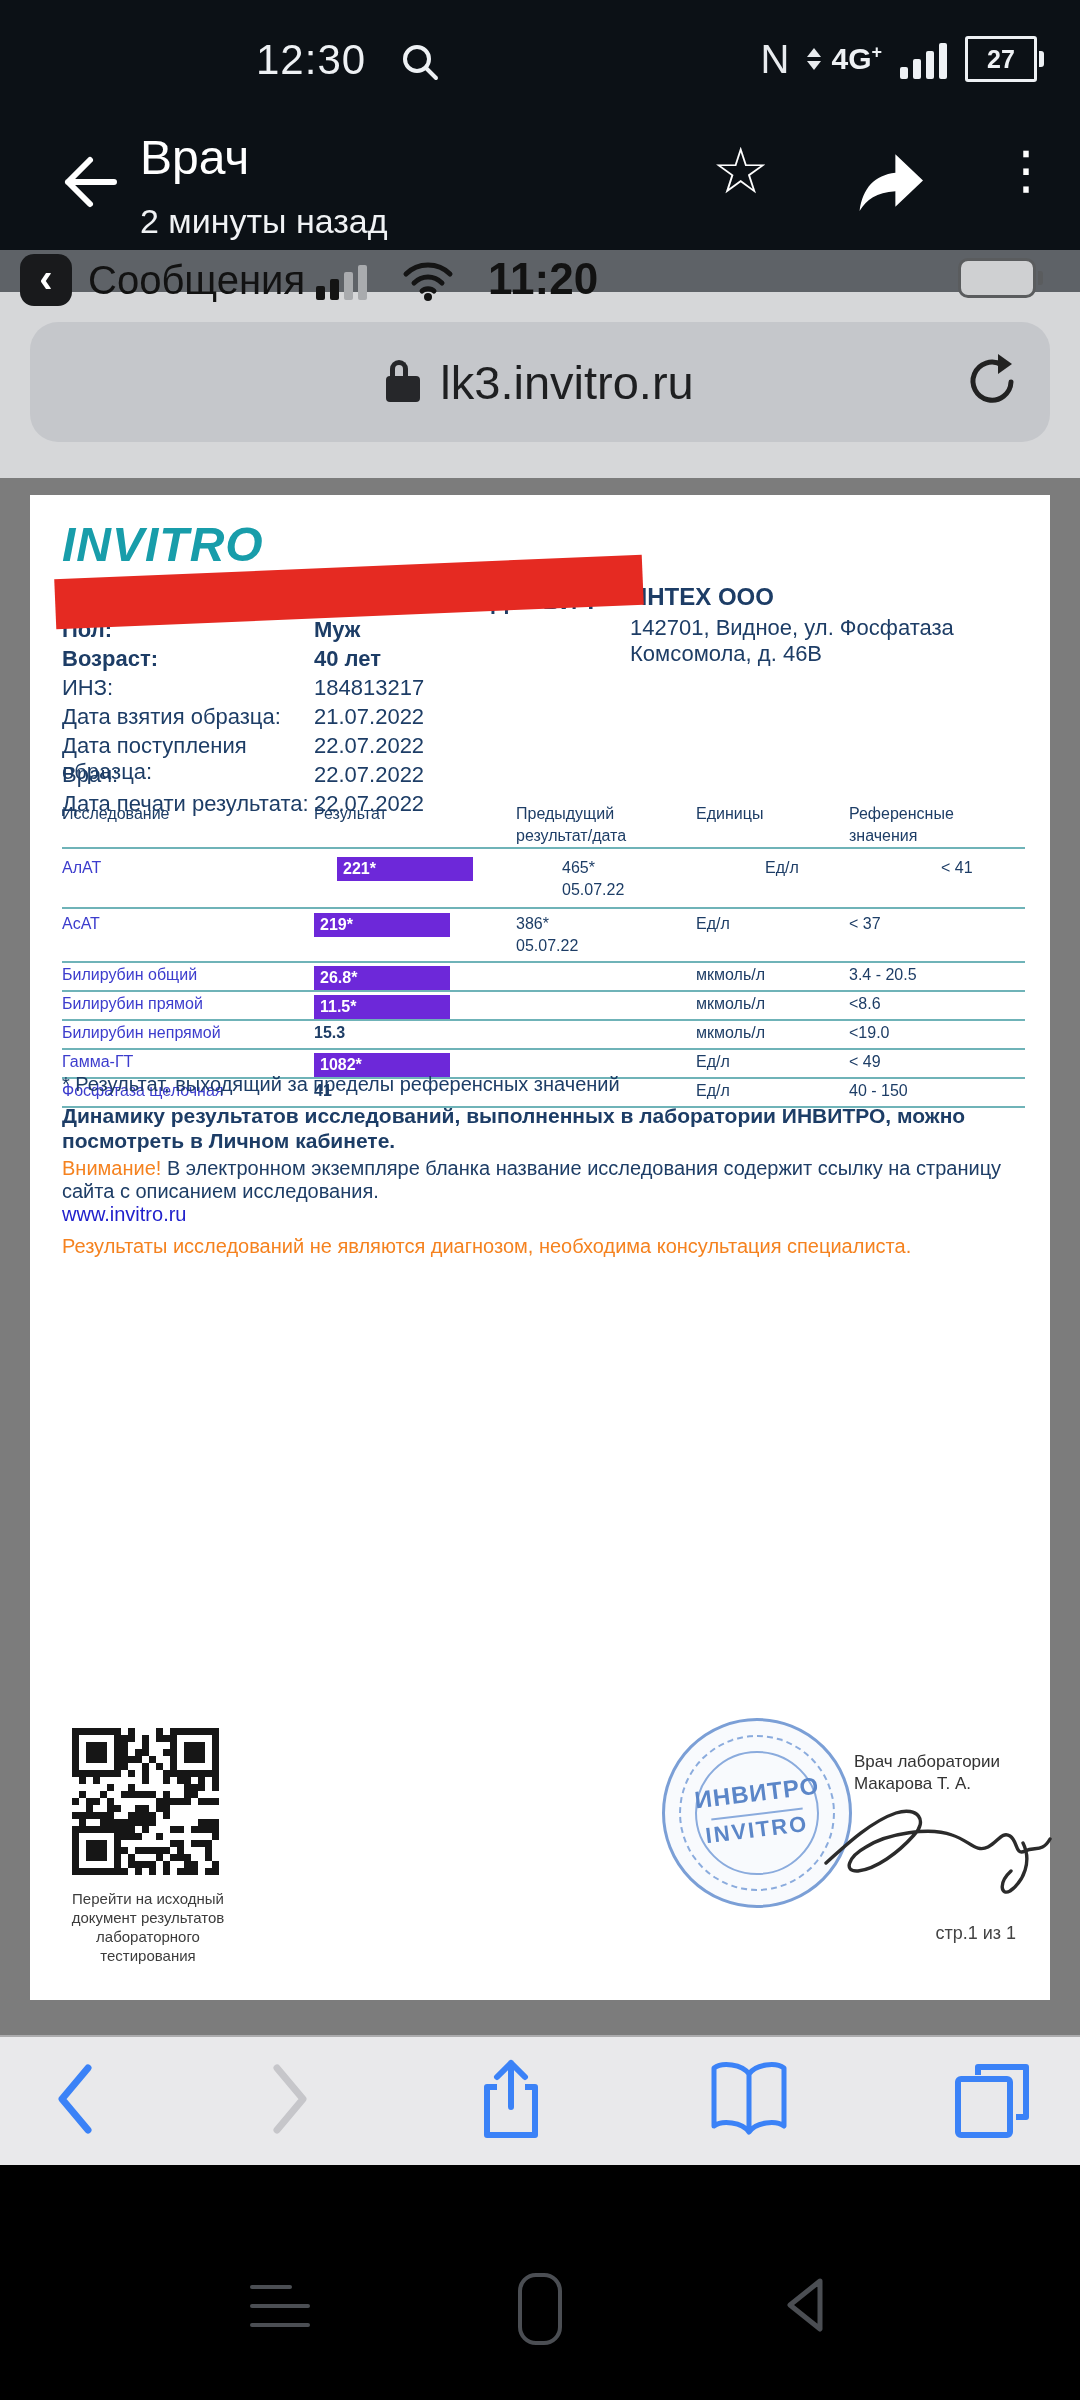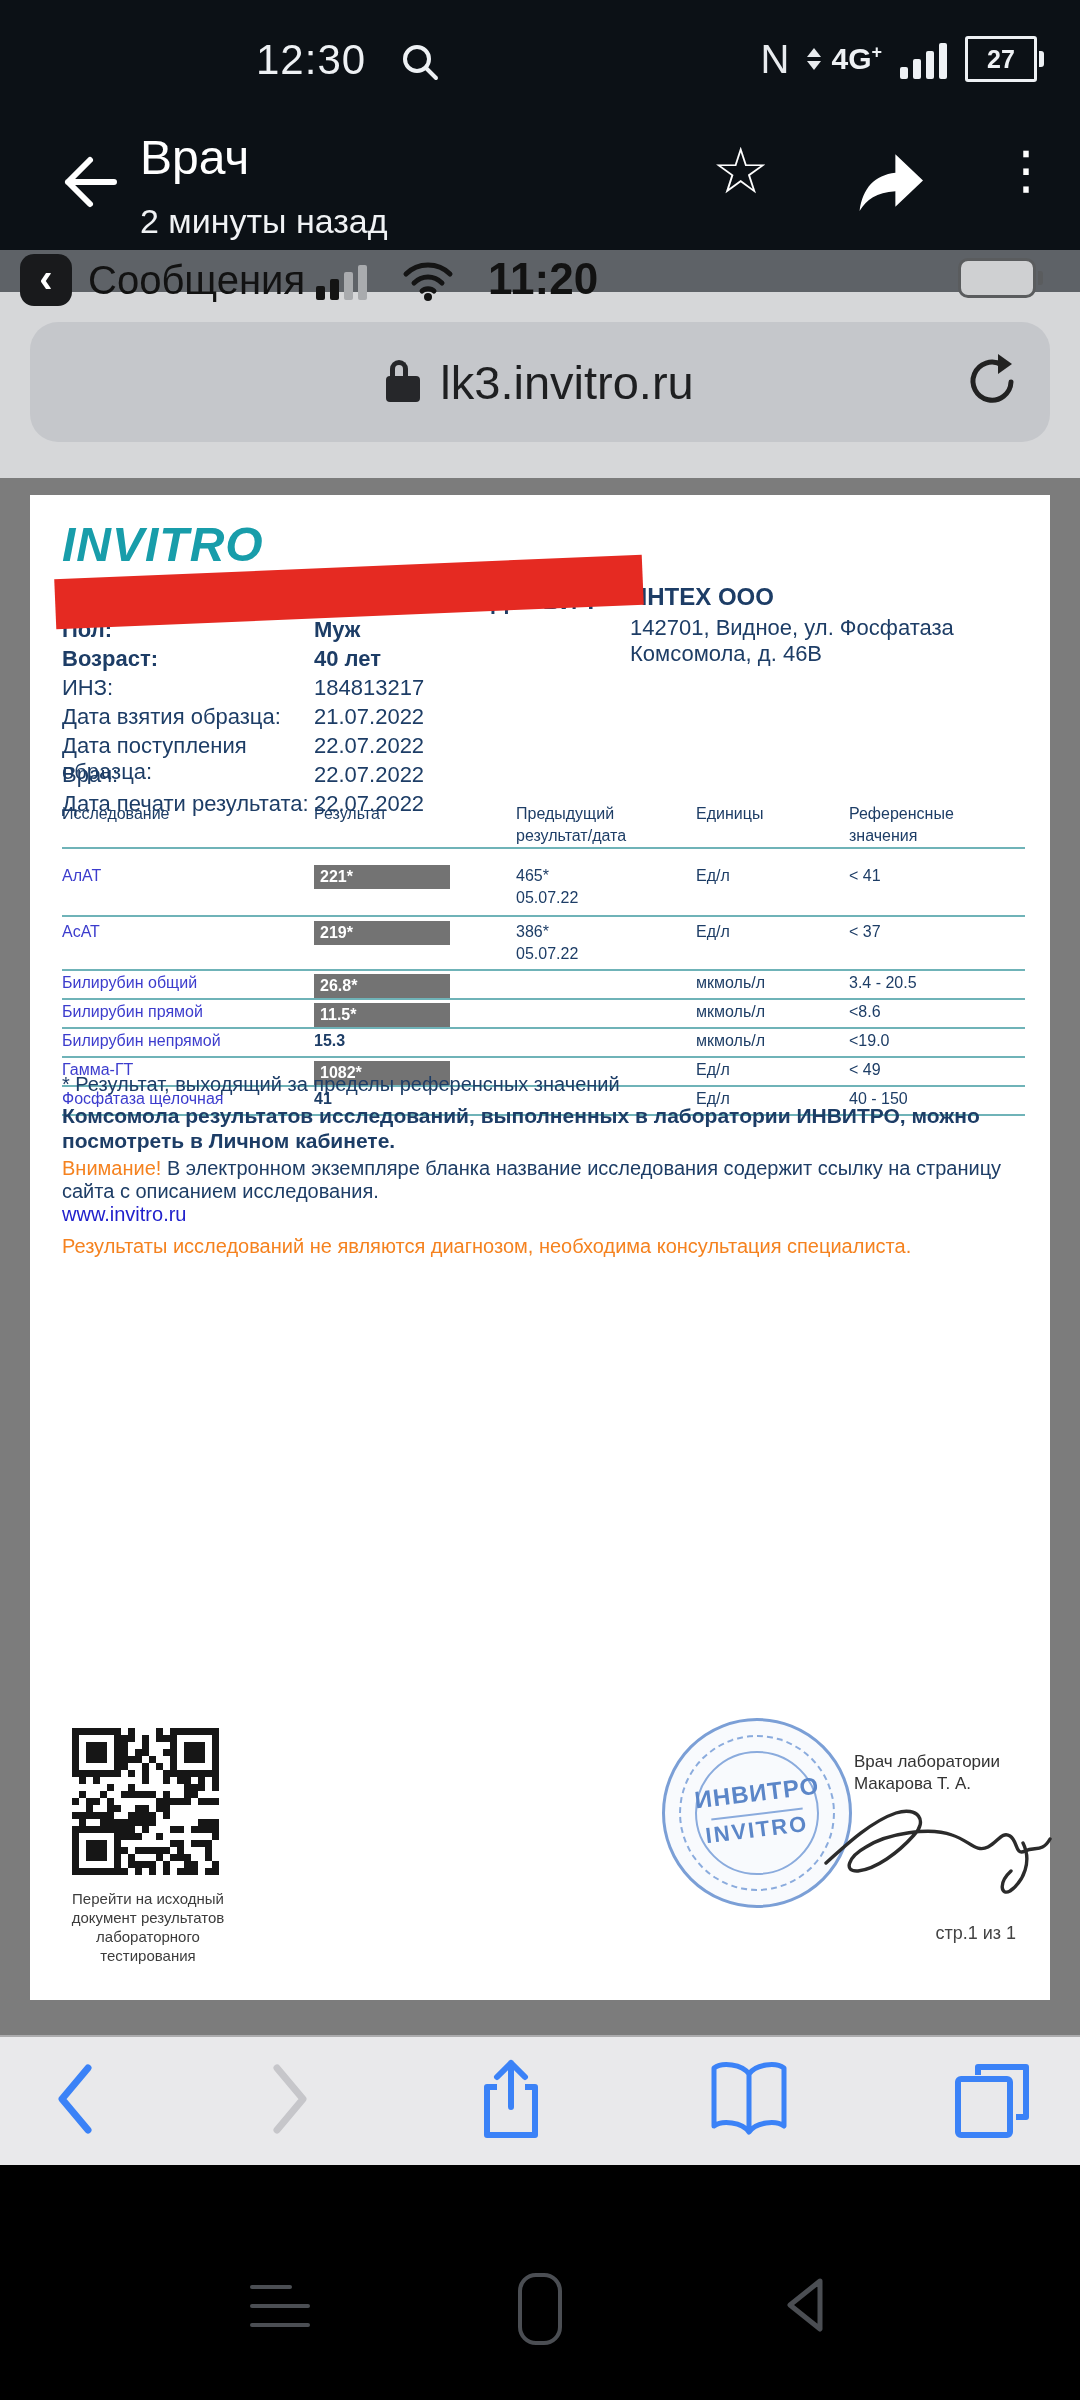--- a/index.html
+++ b/index.html
@@ -72,7 +72,7 @@
   .trow{display:flex;border-bottom:2px solid #6fb3b8;align-items:flex-start;}
   .trow.head{color:#1d3d66;border-bottom-color:#6fb3b8;}
   .c1{width:252px;}.c2{width:202px;}.c3{width:180px;}.c4{width:153px;}.c5{flex:1;}
-  .h44{height:44px;}.h50{height:50px;padding-top:16px;box-sizing:content-box;}
+  .h44{height:44px;}.h50{height:50px;padding-top:8px;box-sizing:content-box;gap:23px;}
   .h48{height:48px;padding-top:4px;}.h24{height:24px;padding-top:3px;}
   .tname{color:#3c3ccd;}
   .res{font-weight:700;}

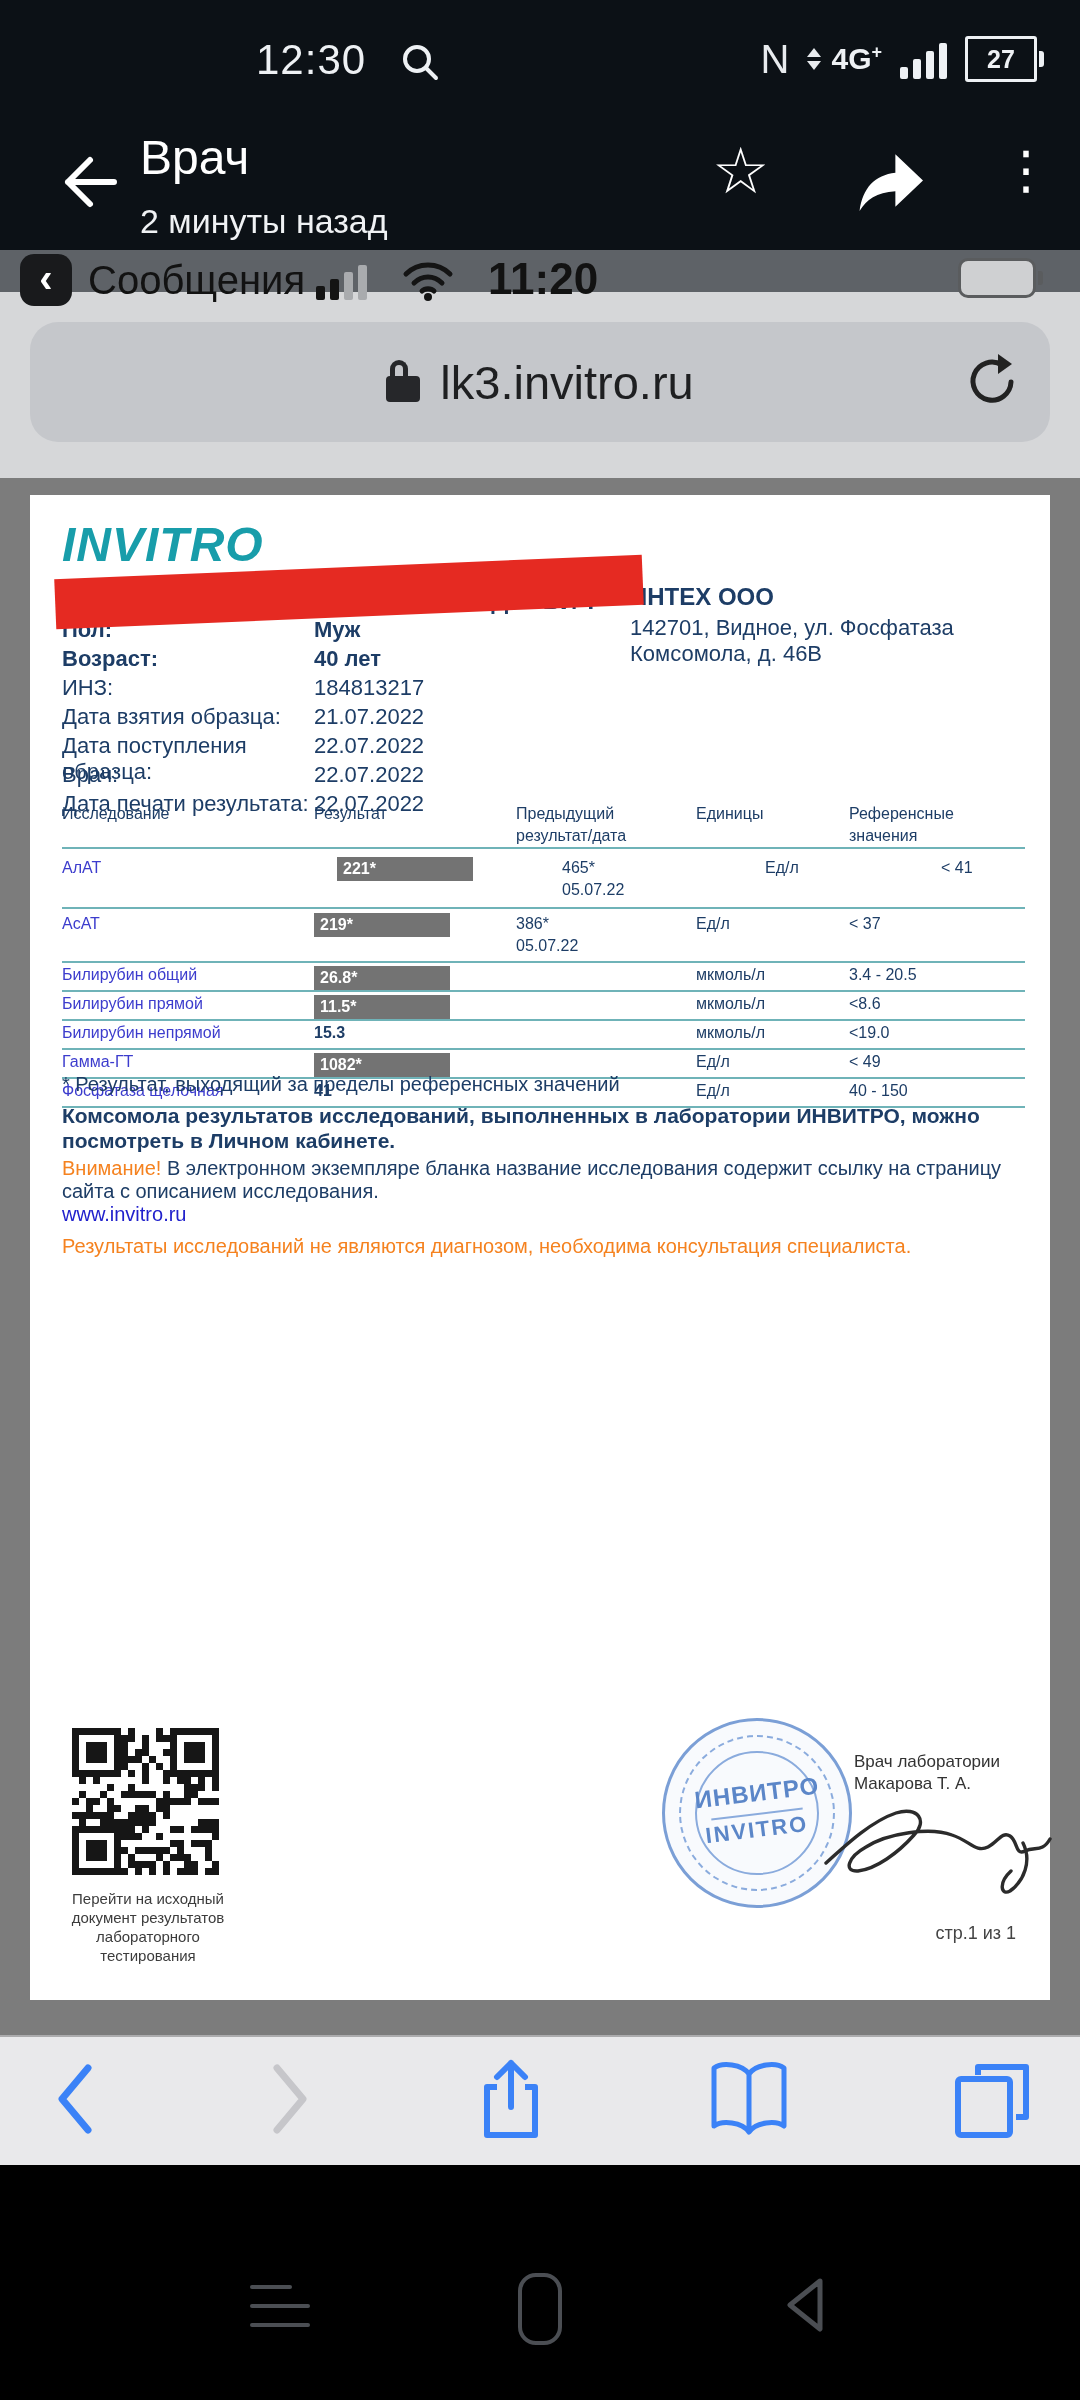--- a/index.html
+++ b/index.html
@@ -76,7 +76,7 @@
   .h48{height:48px;padding-top:4px;}.h24{height:24px;padding-top:3px;}
   .tname{color:#3c3ccd;}
   .res{font-weight:700;}
-  .res.flag{display:inline-block;width:130px;background:#737373;color:#fff;padding:1px 0 2px 6px;line-height:21px;}
+  .res.flag{display:inline-block;width:130px;background:#6d28d9;color:#fff;padding:1px 0 2px 6px;line-height:21px;}
   .lh22{line-height:22px;}
   .footnote{position:absolute;left:32px;top:578px;font-size:20px;}
   .dynamics{position:absolute;left:32px;top:608px;width:940px;font-size:21px;font-weight:700;line-height:25px;}

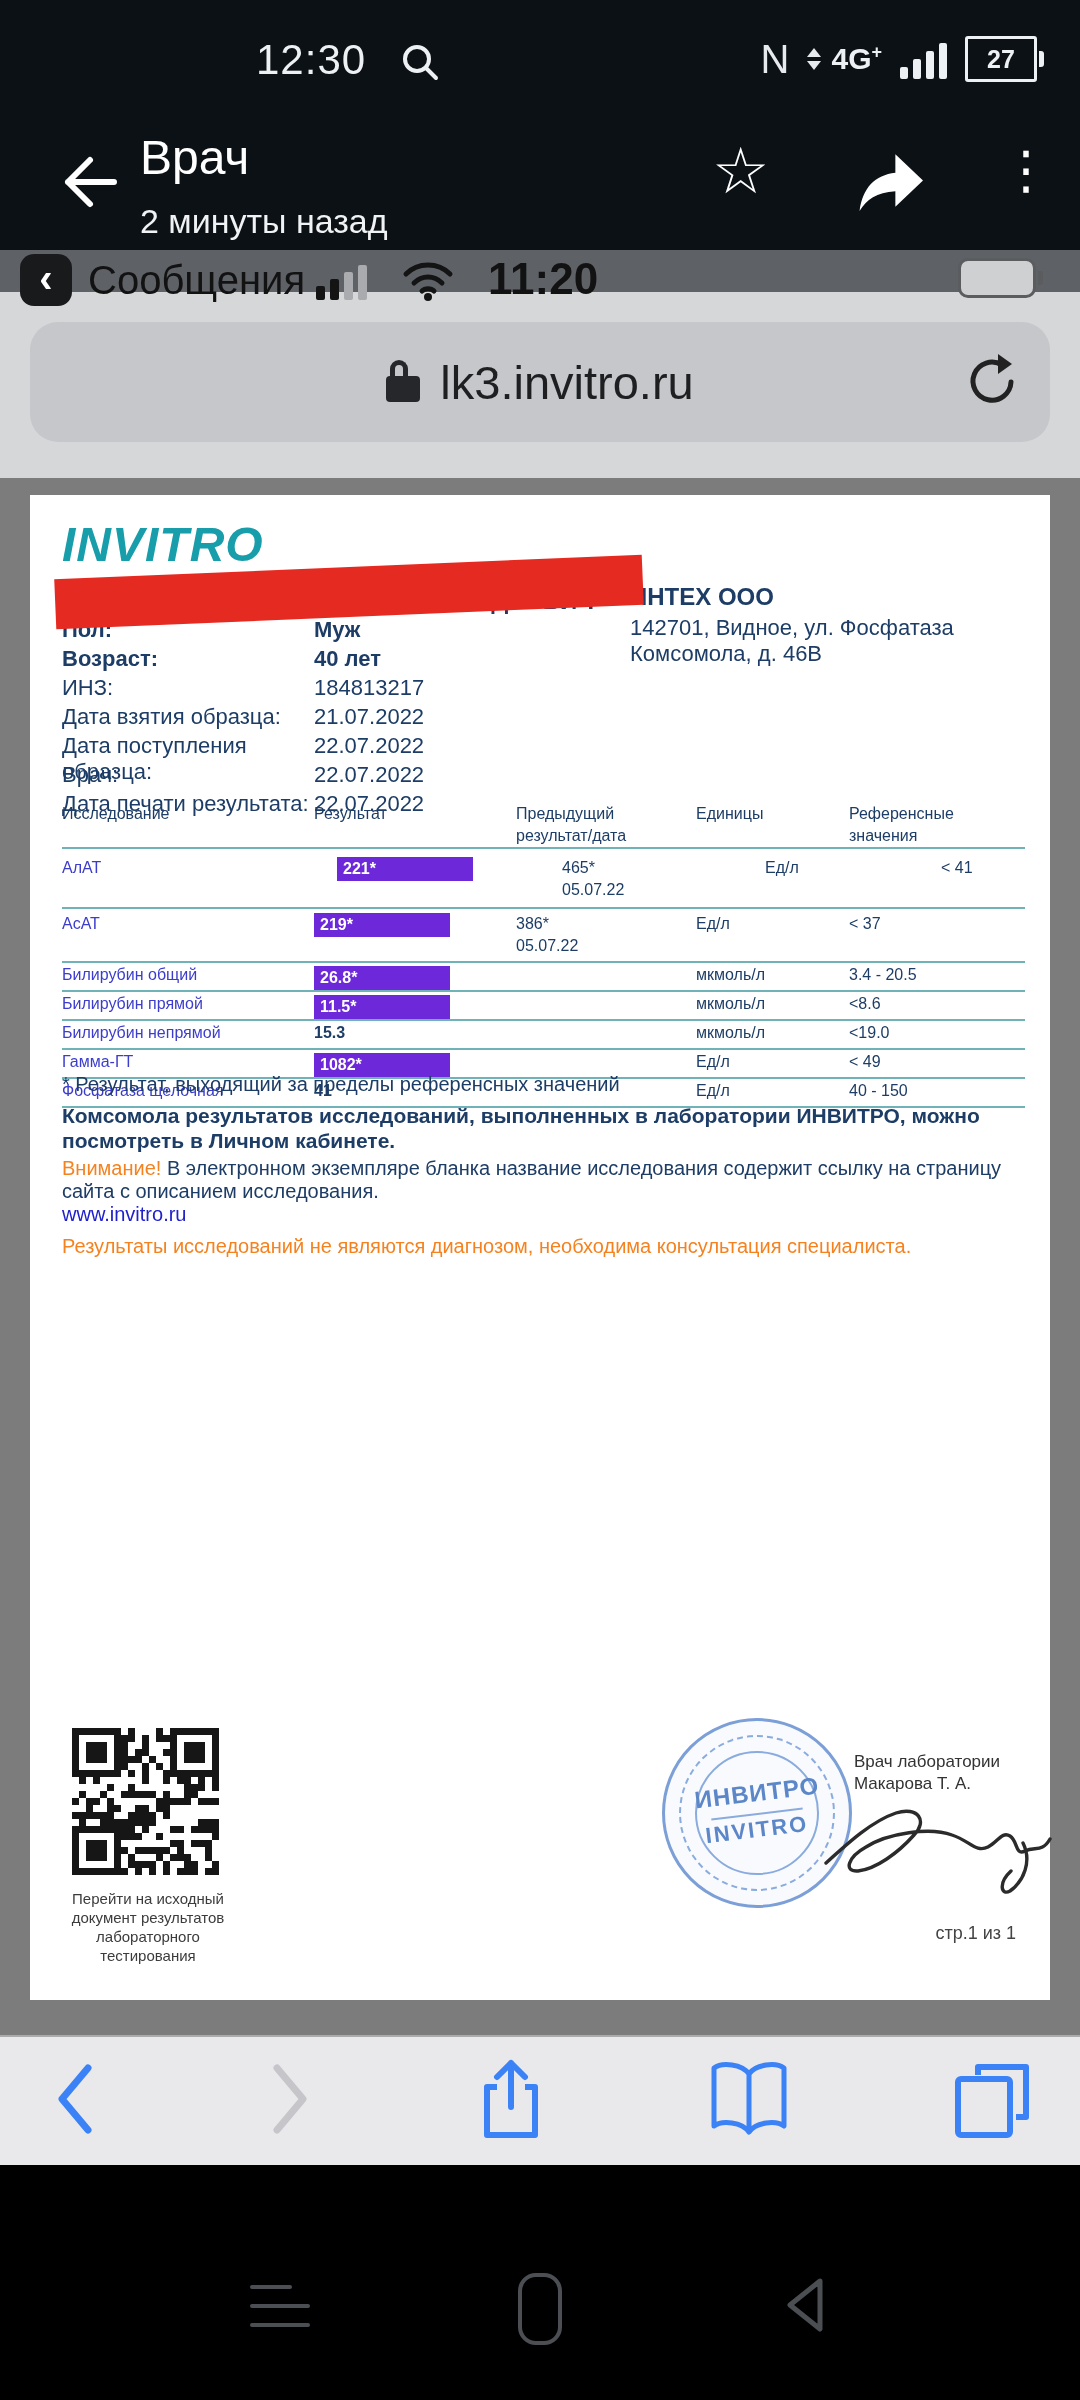--- a/index.html
+++ b/index.html
@@ -308,7 +308,7 @@
       </div>
 
       <div class="footnote">* Результат, выходящий за пределы референсных значений</div>
-      <div class="dynamics">Комсомола результатов исследований, выполненных в лаборатории ИНВИТРО, можно посмотреть в Личном кабинете.</div>
+      <div class="dynamics">Динамику результатов исследований, выполненных в лаборатории ИНВИТРО, можно посмотреть в Личном кабинете.</div>
       <div class="attention">
         <span class="orange">Внимание!</span><span> В электронном экземпляре бланка название исследования содержит ссылку на страницу сайта с описанием исследования.</span>
       </div>

